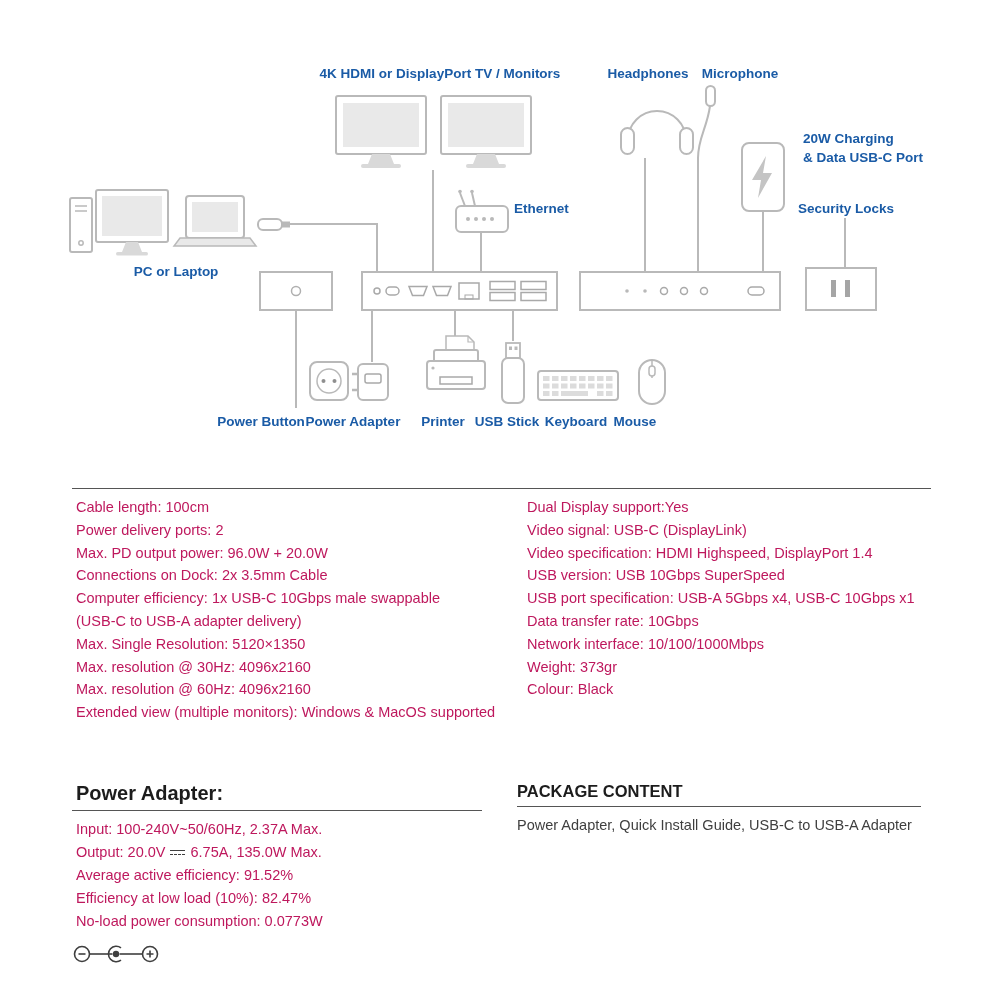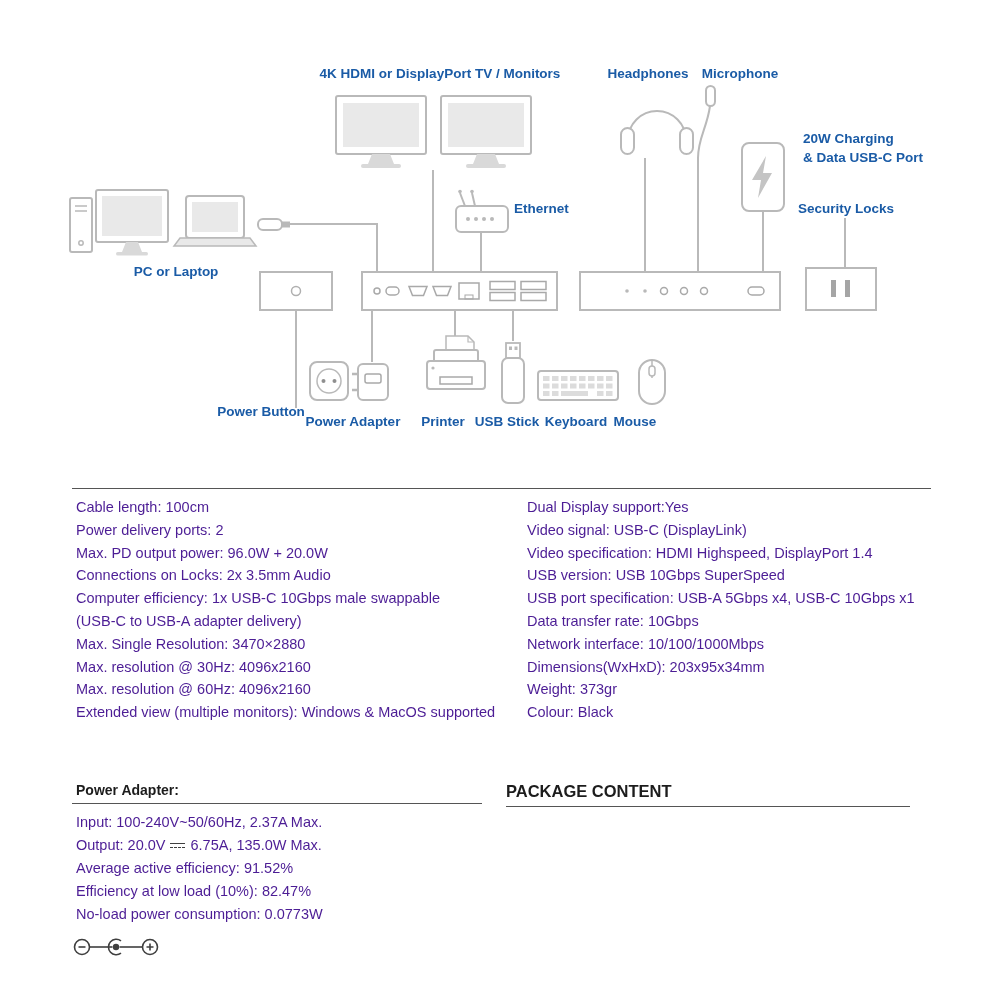--- a/index.html
+++ b/index.html
@@ -227,7 +227,7 @@
     <div class="dlabel ta-l" style="left:514px;top:201px;">Ethernet</div>
     <div class="dlabel" style="left:797px;top:201px;width:98px;">Security Locks</div>
     <div class="dlabel" style="left:101px;top:264px;width:150px;">PC or Laptop</div>
-    <div class="dlabel" style="left:213px;top:404px;width:96px;">Power Button</div>
+    <div class="dlabel" style="left:213px;top:414px;width:96px;">Power Button</div>
     <div class="dlabel" style="left:301px;top:414px;width:104px;">Power Adapter</div>
     <div class="dlabel" style="left:405px;top:414px;width:76px;">Printer</div>
     <div class="dlabel" style="left:469px;top:414px;width:76px;">USB Stick</div>

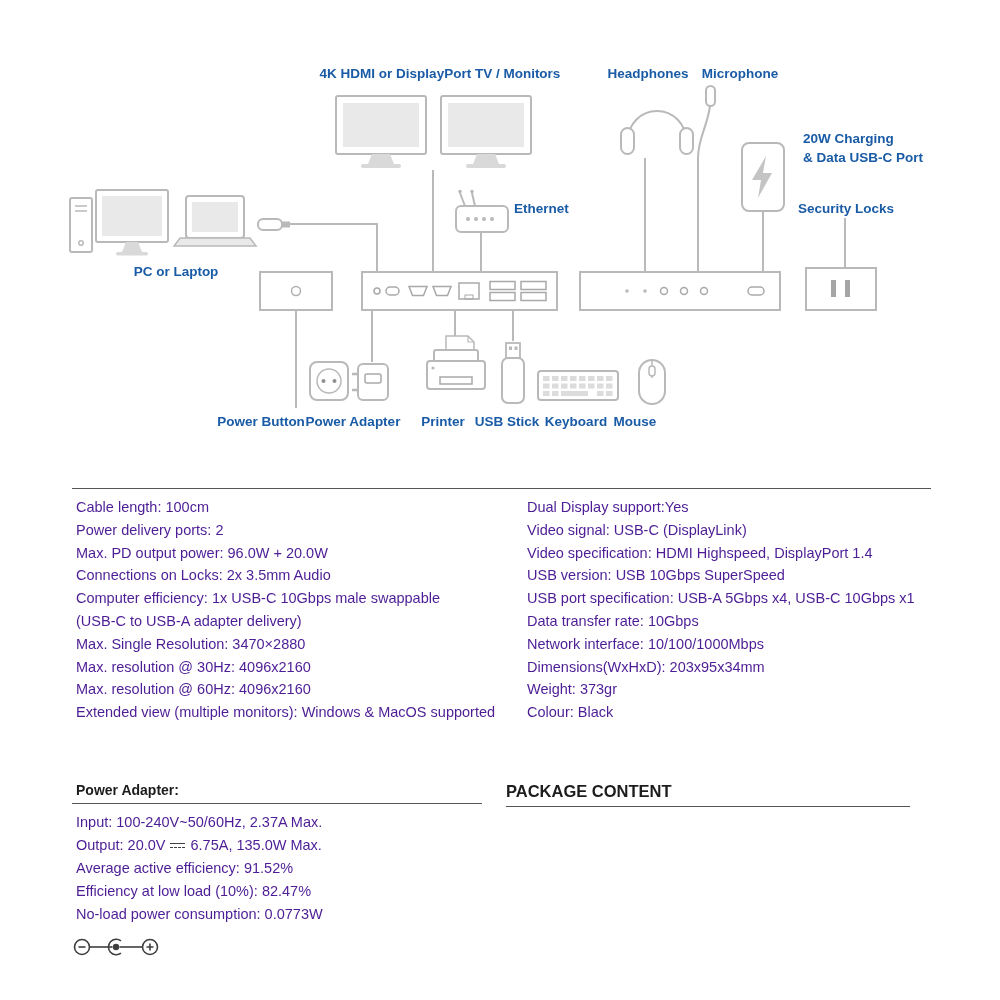--- a/index.html
+++ b/index.html
@@ -26,7 +26,7 @@
   .cols{display:flex;}
   .col-left{width:451px;padding-left:4px;}
   .col-right{flex:1;}
-  .spec{font-size:14.5px;color:#4c1d95;line-height:22.8px;white-space:nowrap;}
+  .spec{font-size:14.5px;color:#be185d;line-height:22.8px;white-space:nowrap;}
   .power .spec{padding-left:4px;line-height:23px;}
   .pkg-text{font-size:14.5px;color:#3f3f3f;line-height:22px;}
 

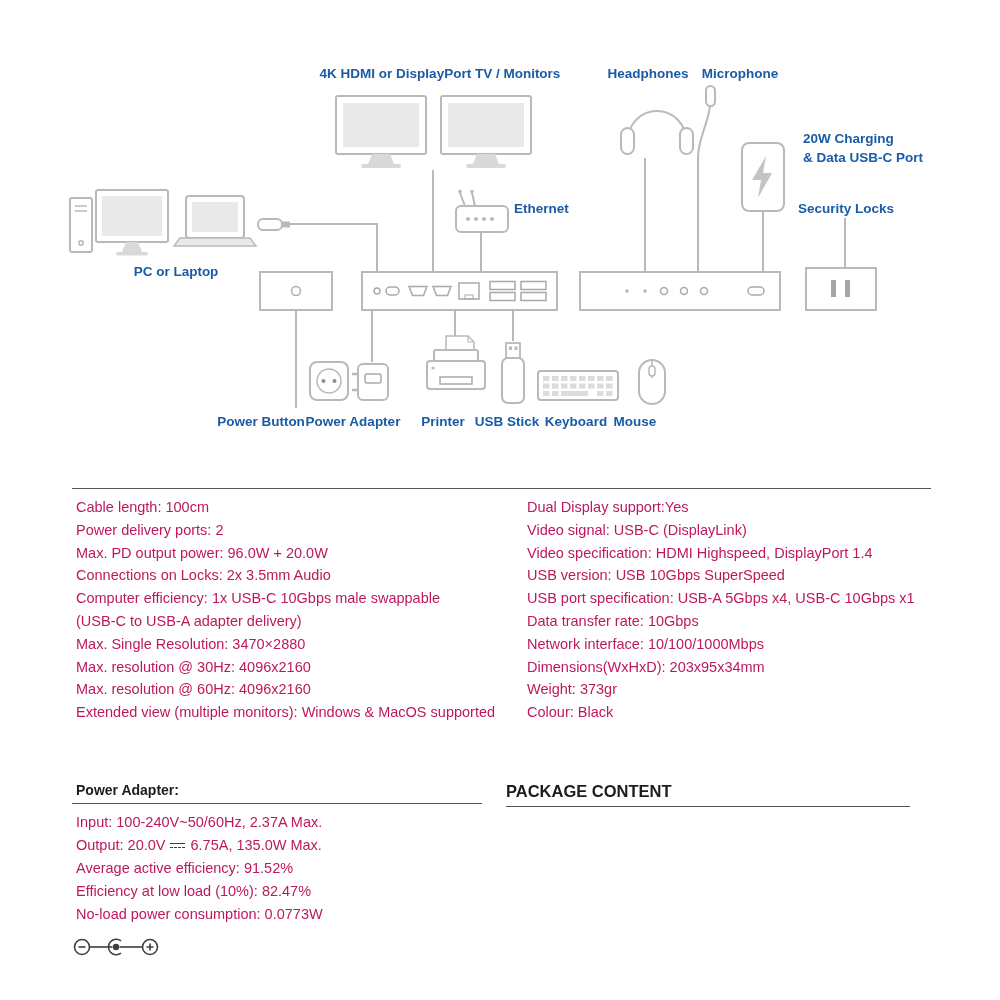--- a/index.html
+++ b/index.html
@@ -242,7 +242,7 @@
         <div class="spec">Cable length: 100cm</div>
         <div class="spec">Power delivery ports: 2</div>
         <div class="spec">Max. PD output power: 96.0W + 20.0W</div>
-        <div class="spec">Connections on Locks: 2x 3.5mm Audio</div>
+        <div class="spec">Connections on Dock: 2x 3.5mm Cable</div>
         <div class="spec">Computer efficiency: 1x USB-C 10Gbps male swappable</div>
         <div class="spec">(USB-C to USB-A adapter delivery)</div>
         <div class="spec">Max. Single Resolution: 3470×2880</div>

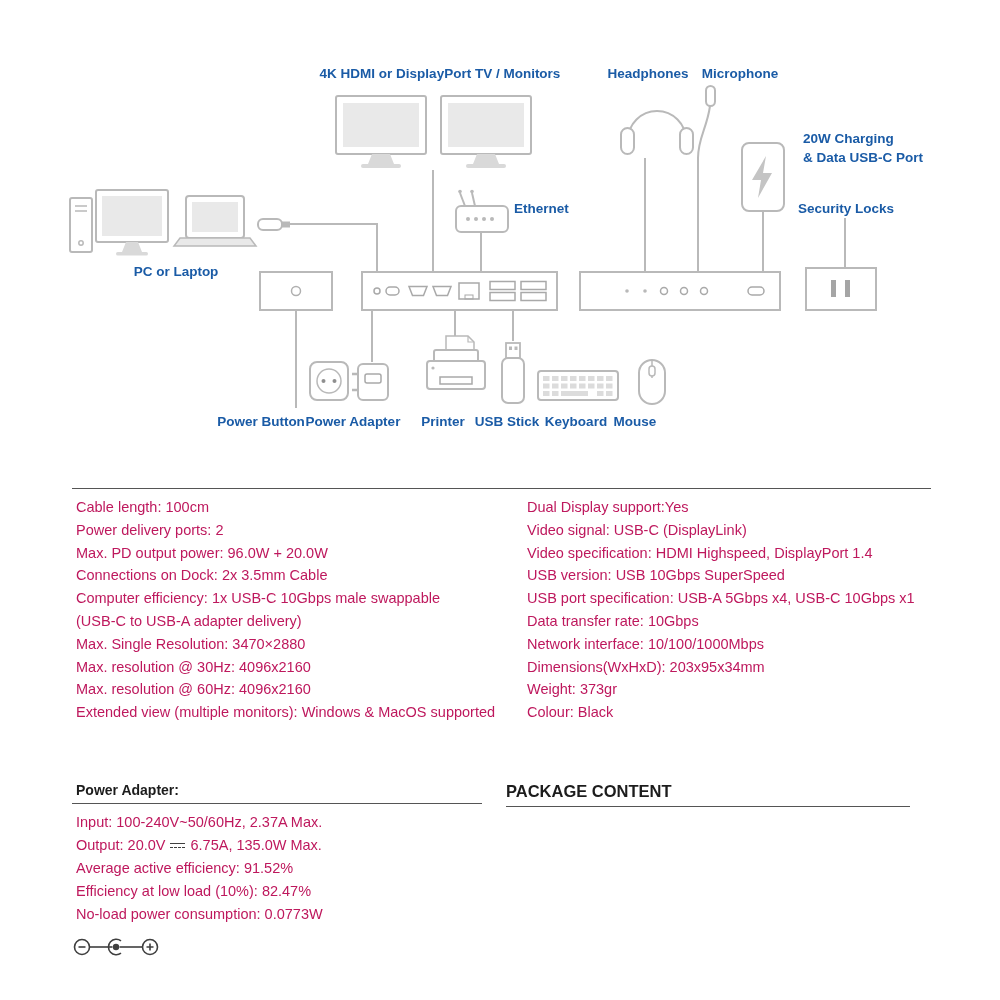--- a/index.html
+++ b/index.html
@@ -245,7 +245,7 @@
         <div class="spec">Connections on Dock: 2x 3.5mm Cable</div>
         <div class="spec">Computer efficiency: 1x USB-C 10Gbps male swappable</div>
         <div class="spec">(USB-C to USB-A adapter delivery)</div>
-        <div class="spec">Max. Single Resolution: 3470×2880</div>
+        <div class="spec">Max. Single Resolution: 5120×1350</div>
         <div class="spec">Max. resolution @ 30Hz: 4096x2160</div>
         <div class="spec">Max. resolution @ 60Hz: 4096x2160</div>
         <div class="spec">Extended view (multiple monitors): Windows &amp; MacOS supported</div>

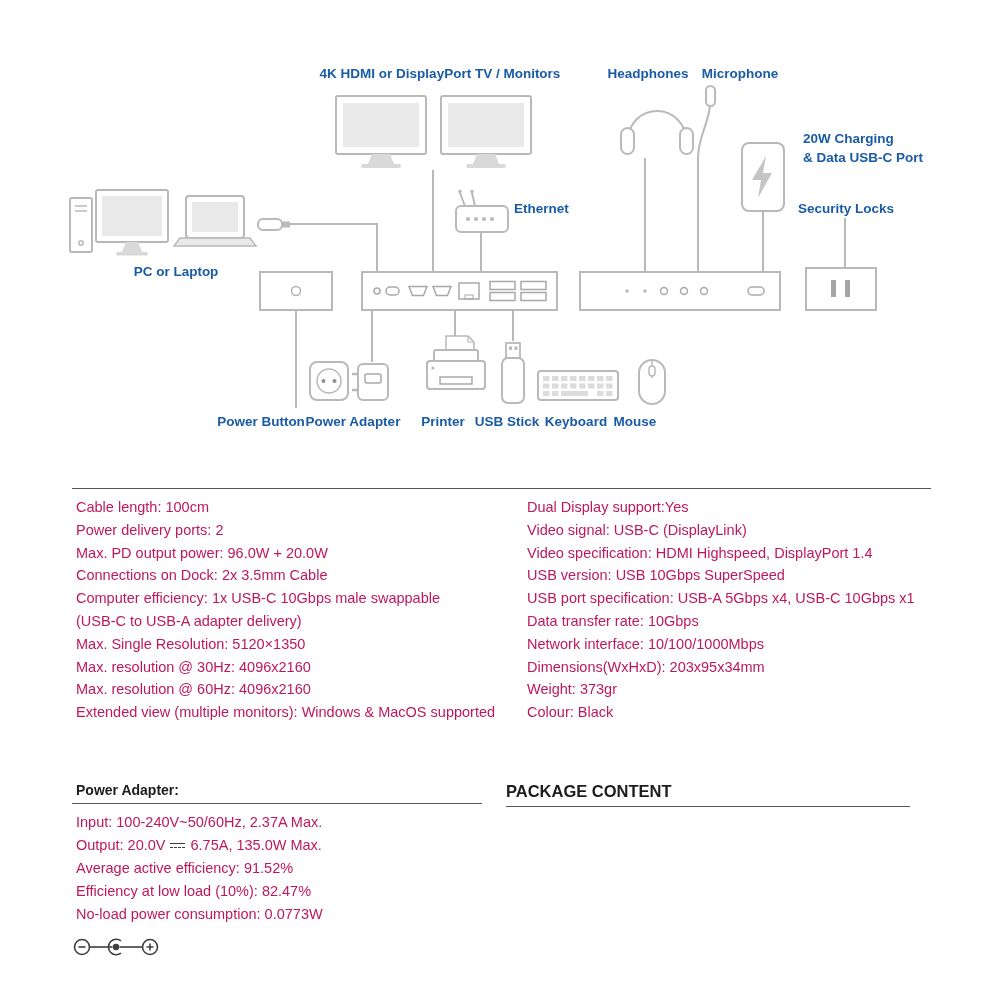--- a/index.html
+++ b/index.html
@@ -258,7 +258,6 @@
         <div class="spec">USB port specification: USB-A 5Gbps x4, USB-C 10Gbps x1</div>
         <div class="spec">Data transfer rate: 10Gbps</div>
         <div class="spec">Network interface: 10/100/1000Mbps</div>
-        <div class="spec">Dimensions(WxHxD): 203x95x34mm</div>
         <div class="spec">Weight: 373gr</div>
         <div class="spec">Colour: Black</div>
       </div>

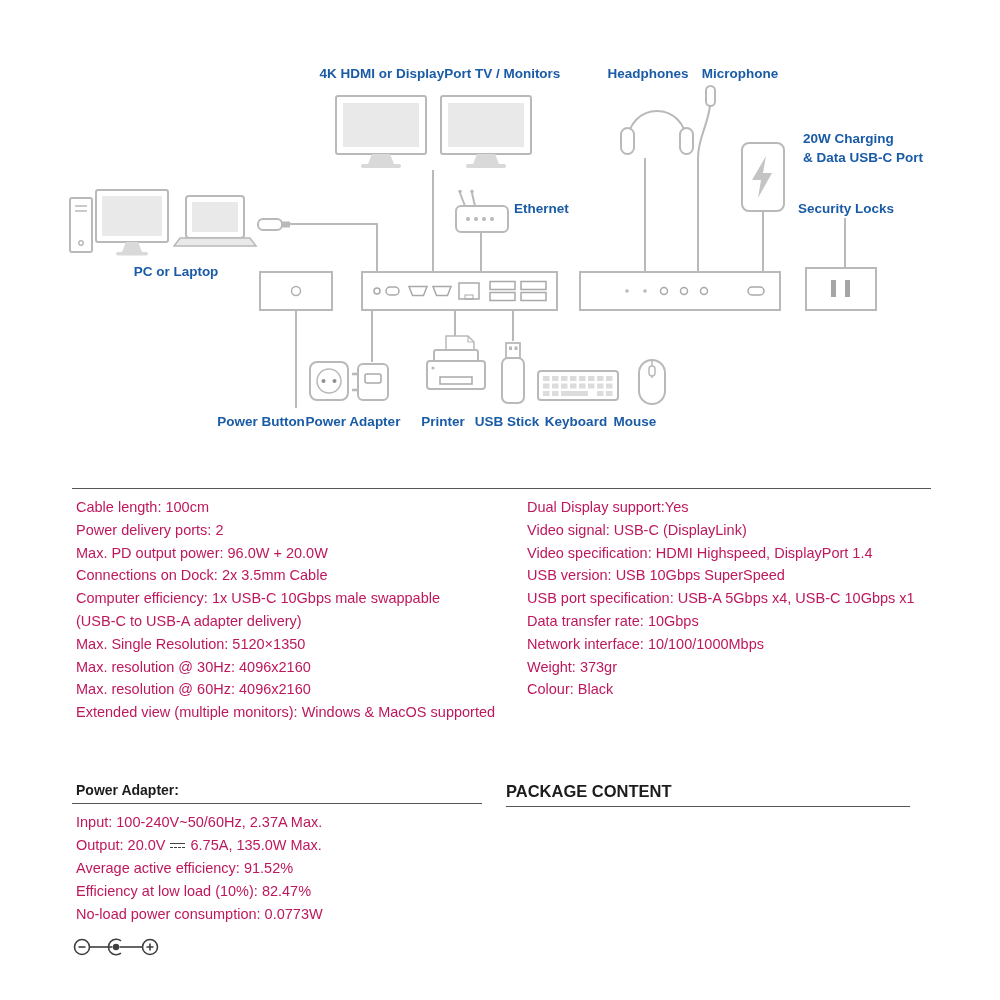--- a/index.html
+++ b/index.html
@@ -19,7 +19,7 @@
   .package{position:absolute;left:506px;top:782px;width:404px;}
 
   .sec-title{margin:0 0 5px 2px;font-size:17px;font-weight:bold;color:#1c1c1c;letter-spacing:.2px;}
-  .sub-title{margin:0 0 5px 4px;font-size:14px;font-weight:bold;color:#1c1c1c;}
+  .sub-title{margin:0 0 5px 4px;font-size:20px;font-weight:bold;color:#1c1c1c;}
   .sub-title.noindent{margin-left:0;}
   .rule{border:none;border-top:1.5px solid #555;height:0;margin:0 0 7px 0;}
 

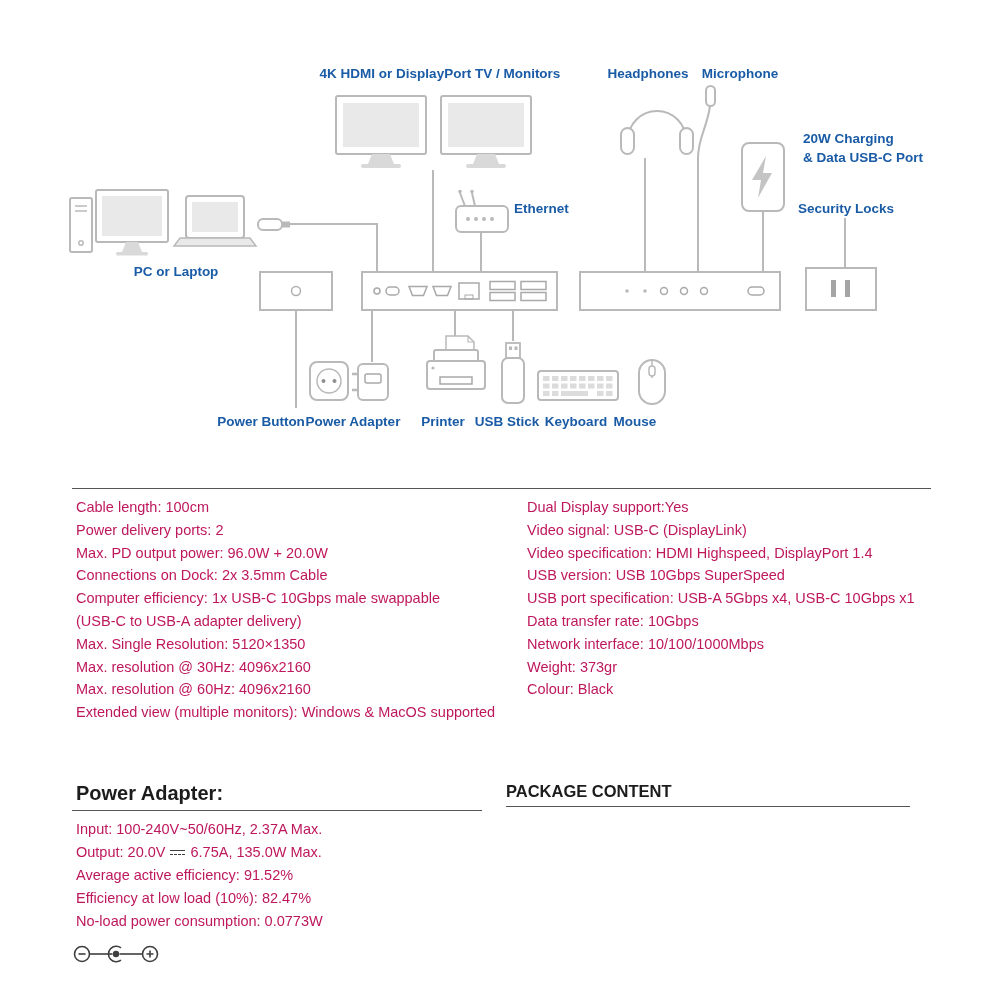--- a/index.html
+++ b/index.html
@@ -16,7 +16,7 @@
   
   .tech{position:absolute;left:72px;top:488px;width:859px;}
   .power{position:absolute;left:72px;top:782px;width:410px;}
-  .package{position:absolute;left:506px;top:782px;width:404px;}
+  .package{position:absolute;left:517px;top:782px;width:404px;}
 
   .sec-title{margin:0 0 5px 2px;font-size:17px;font-weight:bold;color:#1c1c1c;letter-spacing:.2px;}
   .sub-title{margin:0 0 5px 4px;font-size:20px;font-weight:bold;color:#1c1c1c;}

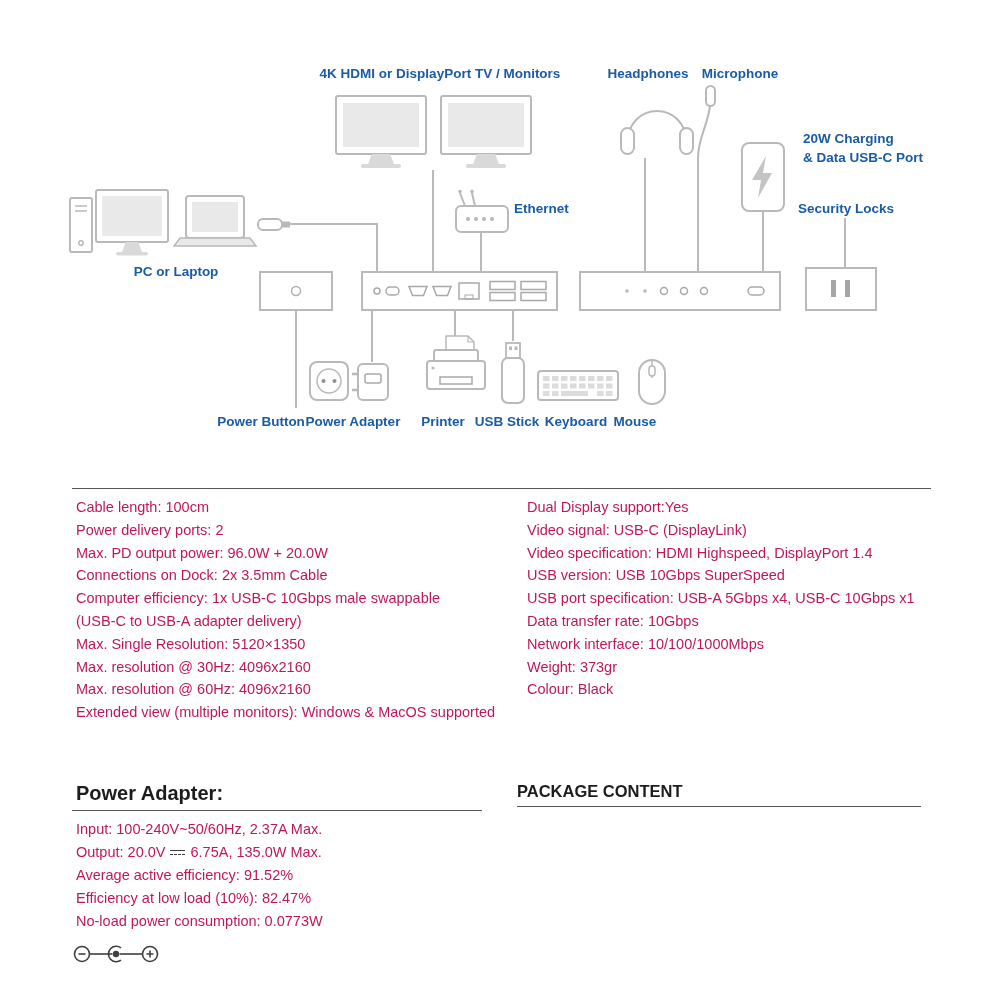--- a/index.html
+++ b/index.html
@@ -296,6 +296,7 @@
   <section class="package">
     <h3 class="sub-title noindent" style="font-size:16.5px;">PACKAGE CONTENT</h3>
     <hr class="rule">
+    <div class="pkg-text">Power Adapter, Quick Install Guide, USB-C to USB-A Adapter</div>
   </section>
 
 </div>

